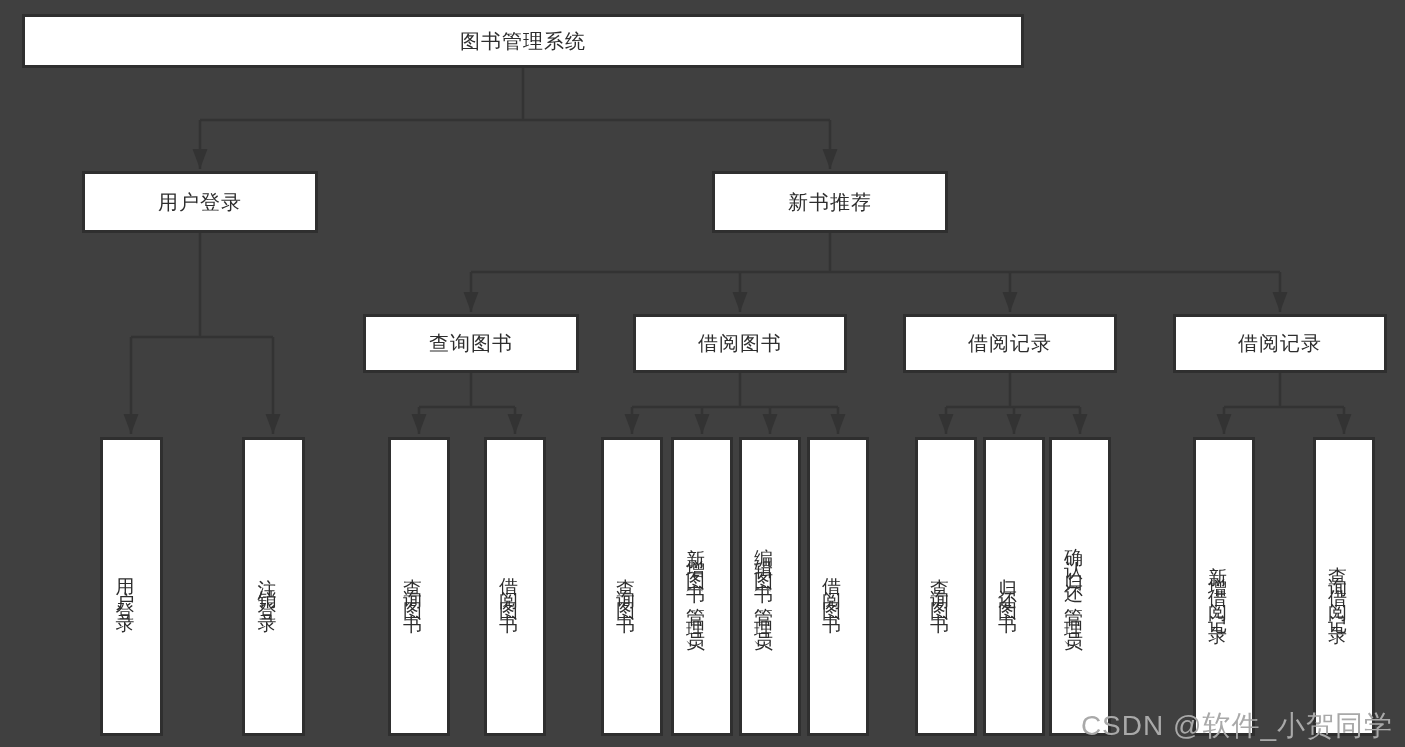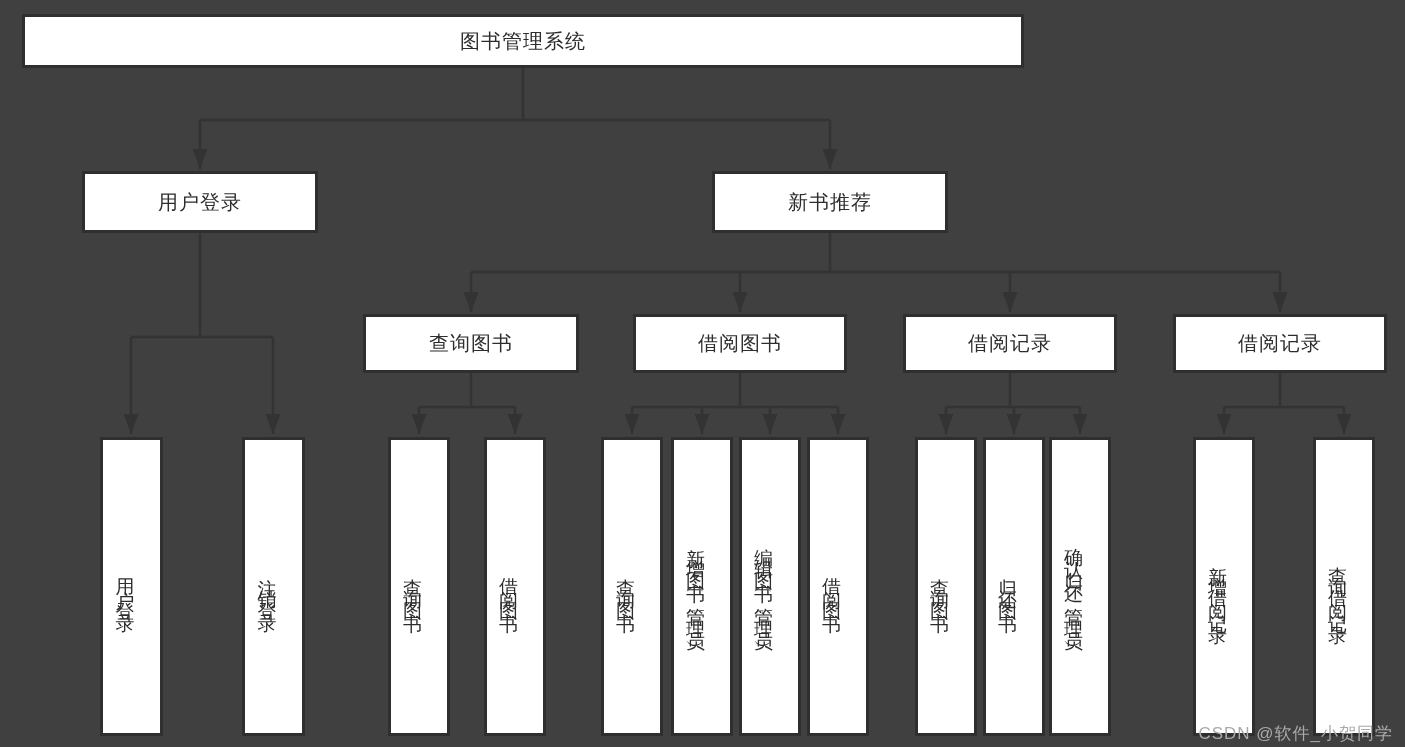--- a/index.html
+++ b/index.html
@@ -47,7 +47,7 @@
     position: absolute;
     right: 12px;
     bottom: 2px;
-    font-size: 17px;
+    font-size: 28px;
     color: #a9a9a9;
     letter-spacing: 1px;
     z-index: 10;

